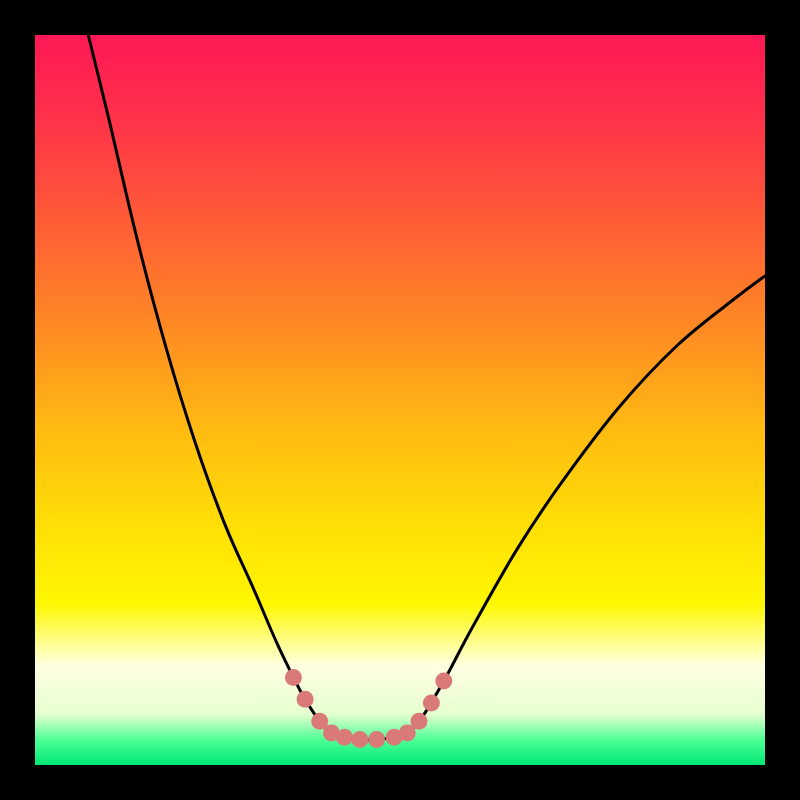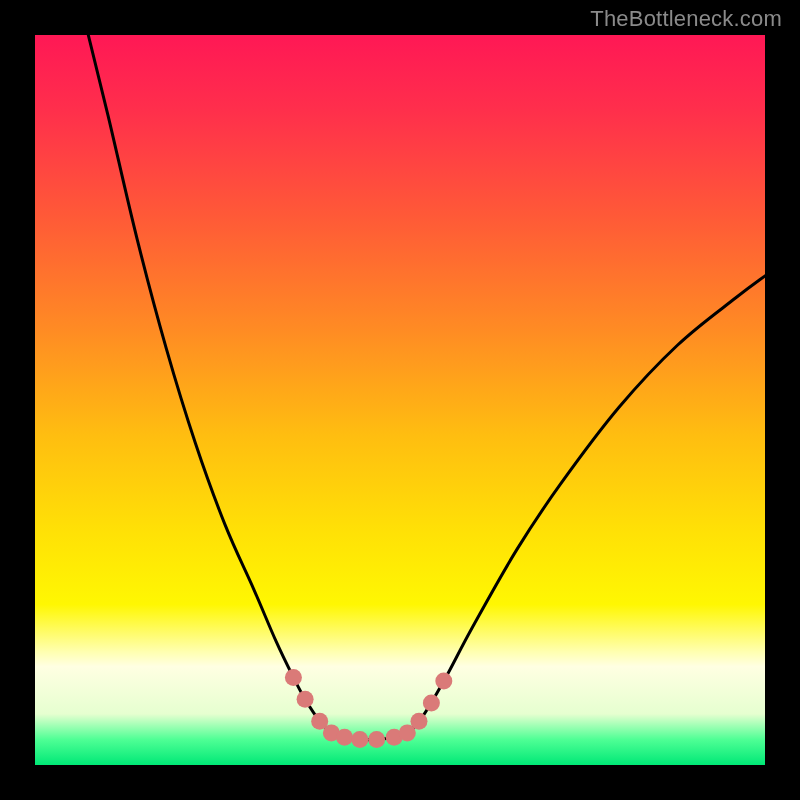--- a/index.html
+++ b/index.html
@@ -78,7 +78,6 @@
         </g>
     </svg>
   </div>
-  <div class="watermark">TheBottleneck.com</div>
 </div>
 
 </body></html>

